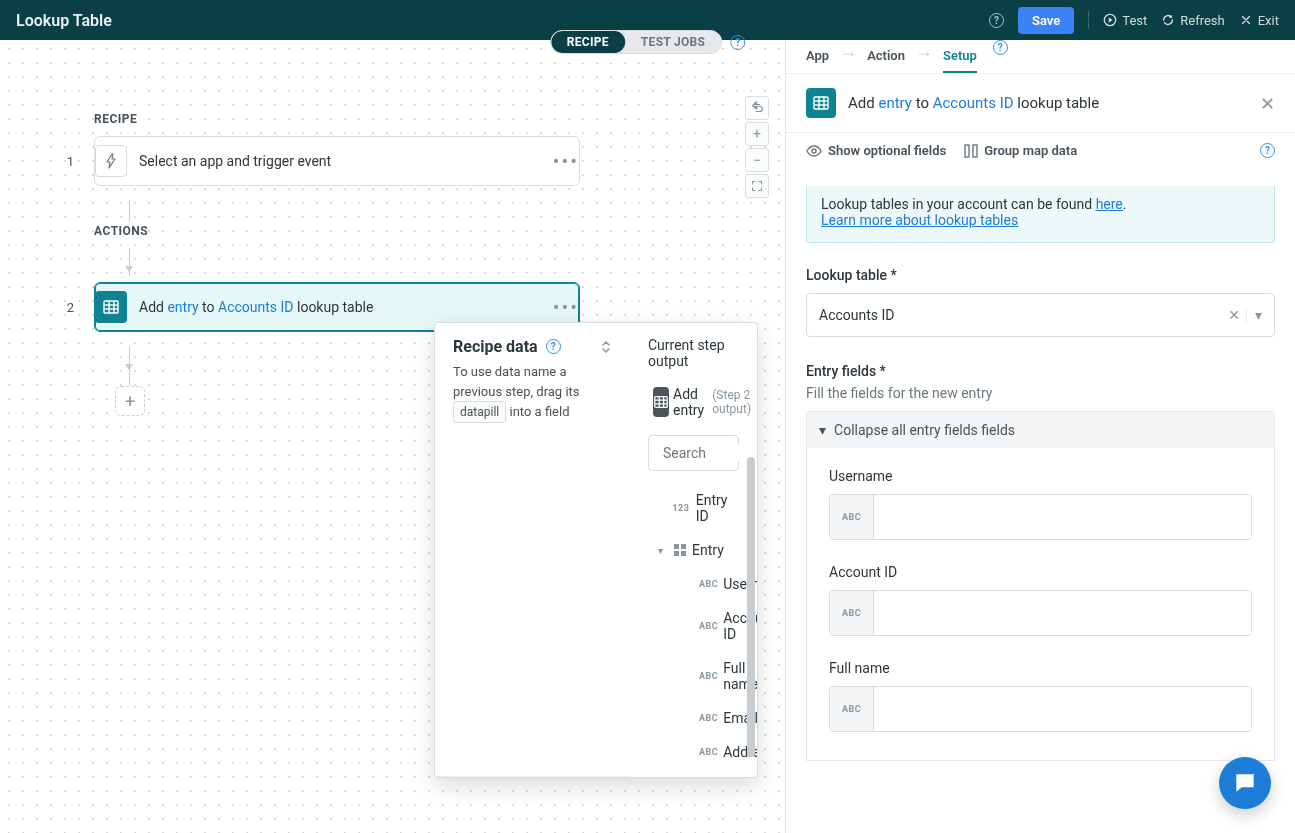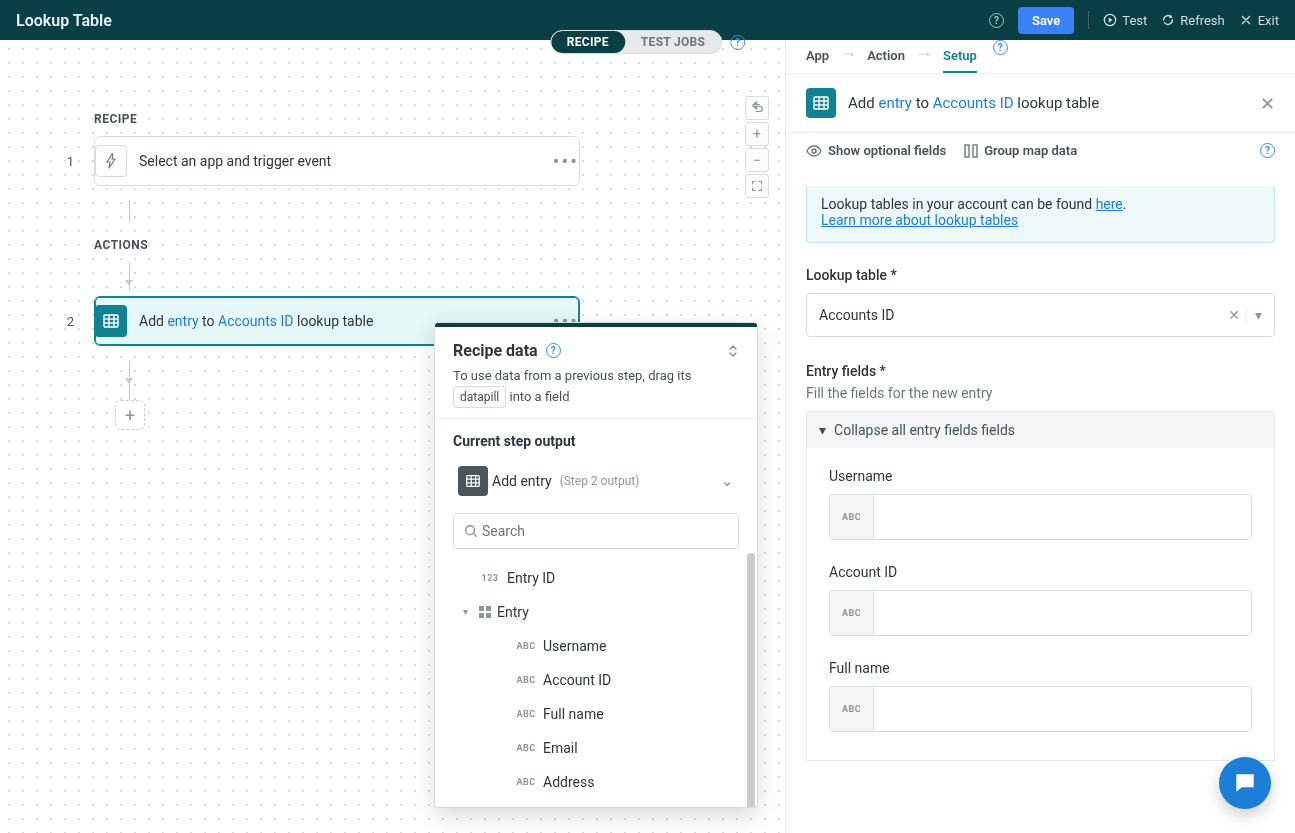--- a/index.html
+++ b/index.html
@@ -193,7 +193,7 @@
       </div>
 
       <div class="connector"></div>
-      <div class="section-label" style="margin-top:16px;">ACTIONS</div>
+      <div class="section-label" style="margin-top:2px;">ACTIONS</div>
       <div class="connector arrow" style="height:28px;"></div>
 
       <div class="step-row" style="margin-top:6px;">

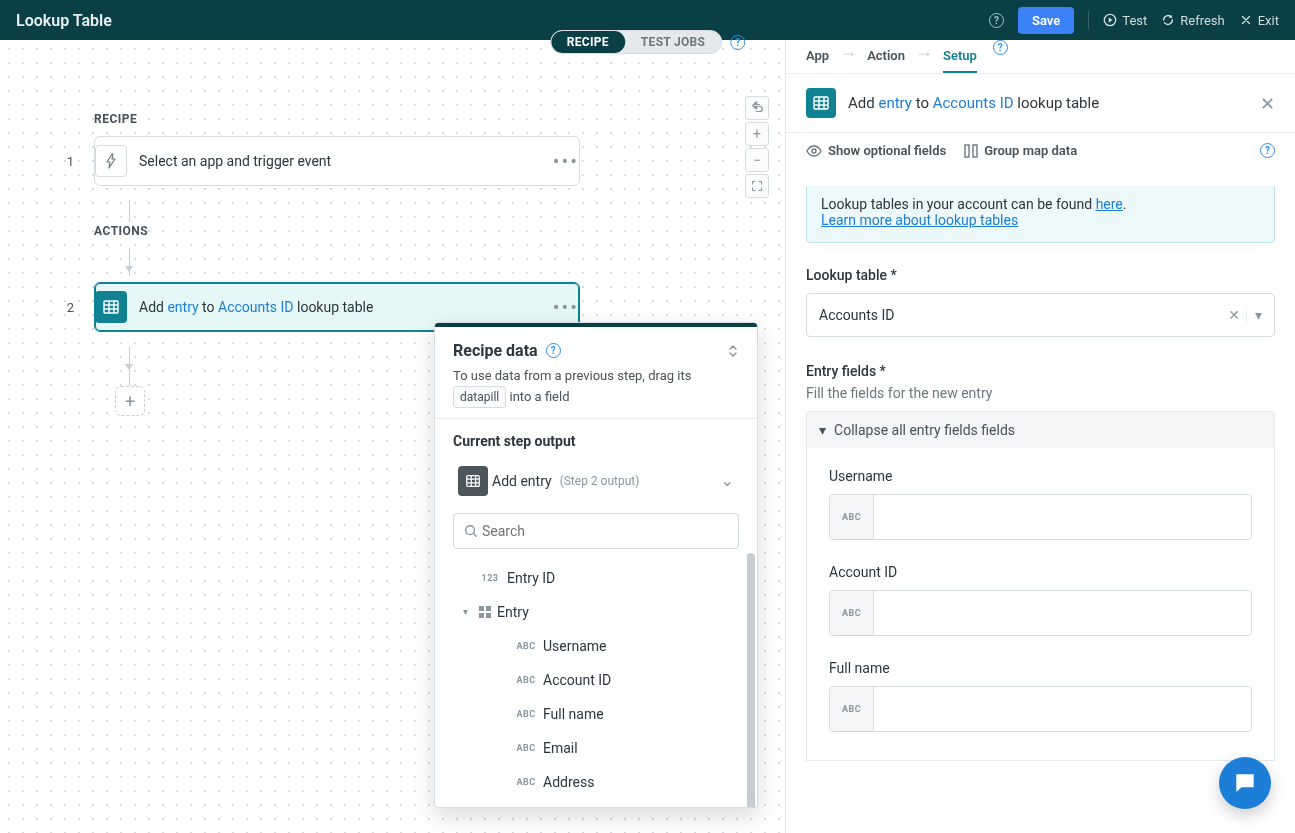--- a/index.html
+++ b/index.html
@@ -48,7 +48,7 @@
 .canvas-tools .tool { width:24px; height:24px; border:1px solid #d6dcdf; background:#fbfcfc; border-radius:3px; display:flex; align-items:center; justify-content:center; color:#8a979e; cursor:pointer; font-size:14px;}
 
 
-.recipe-data { position:absolute; left:434px; top:282px; width:324px; background:#fff; border:1px solid #d6dcdf; border-radius:4px; box-shadow:0 8px 24px rgba(0,0,0,0.15); display:flex; flex-direction:column; overflow:hidden;}
+.recipe-data { position:absolute; left:434px; top:282px; width:324px; background:#fff; border:1px solid #d6dcdf; border-radius:4px; box-shadow:0 8px 24px rgba(0,0,0,0.15); display:flex; flex-direction:row; overflow:hidden;}
 .recipe-data::before { content:''; display:block; height:4px; background:#0b3f46;}
 .rd-head { padding:14px 18px 10px; border-bottom:1px solid #eceff1;}
 .rd-head h3 { font-size:16px; color:#2c373d; font-weight:700; display:flex; align-items:center; gap:8px;}

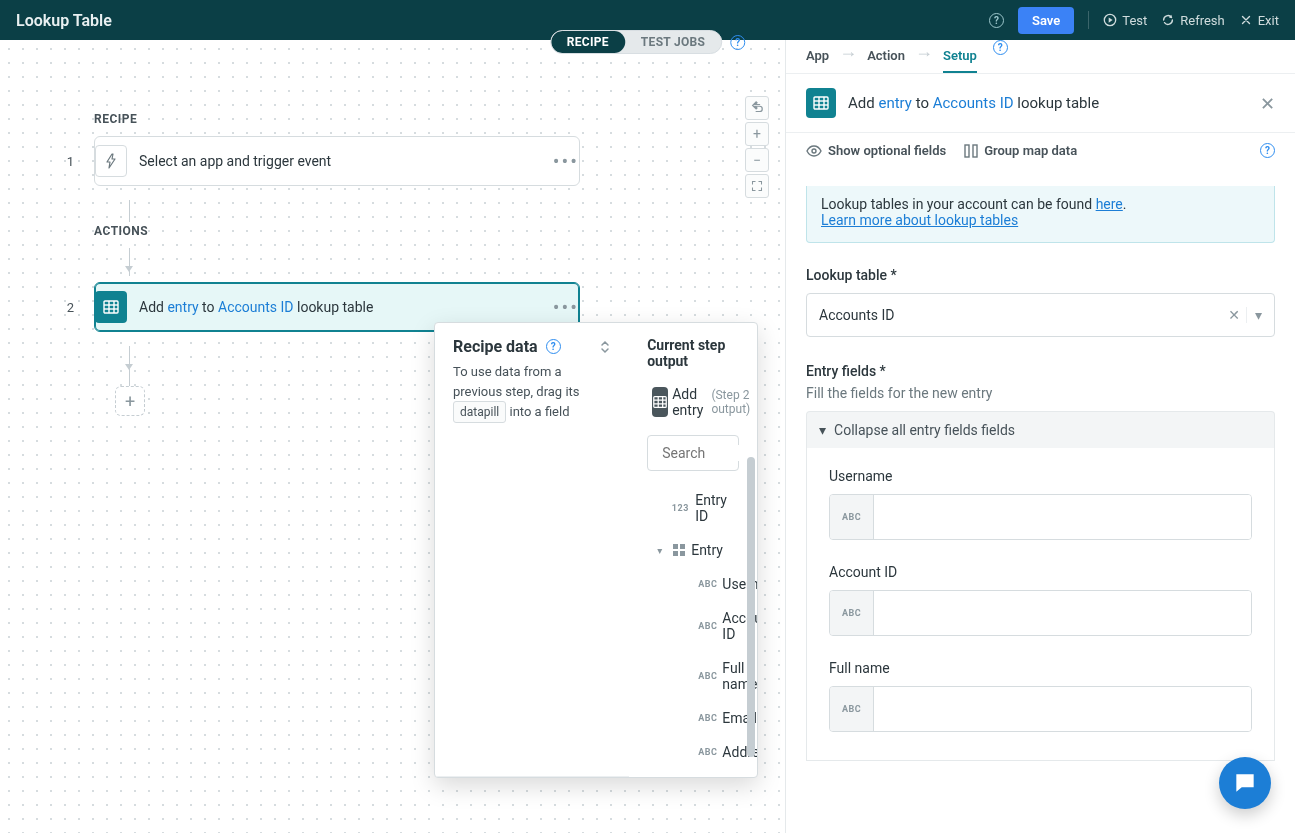--- a/index.html
+++ b/index.html
@@ -56,7 +56,7 @@
 .rd-head p { font-size:13px; color:#475259; margin-top:6px; line-height:1.5;}
 .rd-head .pill { display:inline-block; border:1px solid #d6dcdf; border-radius:3px; padding:1px 6px; font-size:12px; color:#475259; background:#fafbfb;}
 .rd-body { padding:10px 14px 0; overflow:hidden; position:relative;}
-.rd-subh { font-size:14px; font-weight:700; color:#2c373d; margin:4px 4px 10px;}
+.rd-subh { font-size:14px; font-weight:400; color:#2c373d; margin:4px 4px 10px;}
 .rd-step { display:flex; align-items:center; gap:4px; border:1px solid transparent; border-radius:4px; padding:6px 8px; cursor:pointer;}
 .rd-step .sq { width:30px; height:30px; background:#4a565c; border-radius:4px; display:flex; align-items:center; justify-content:center;}
 .rd-step .t1 { font-size:14px; color:#2c373d;}

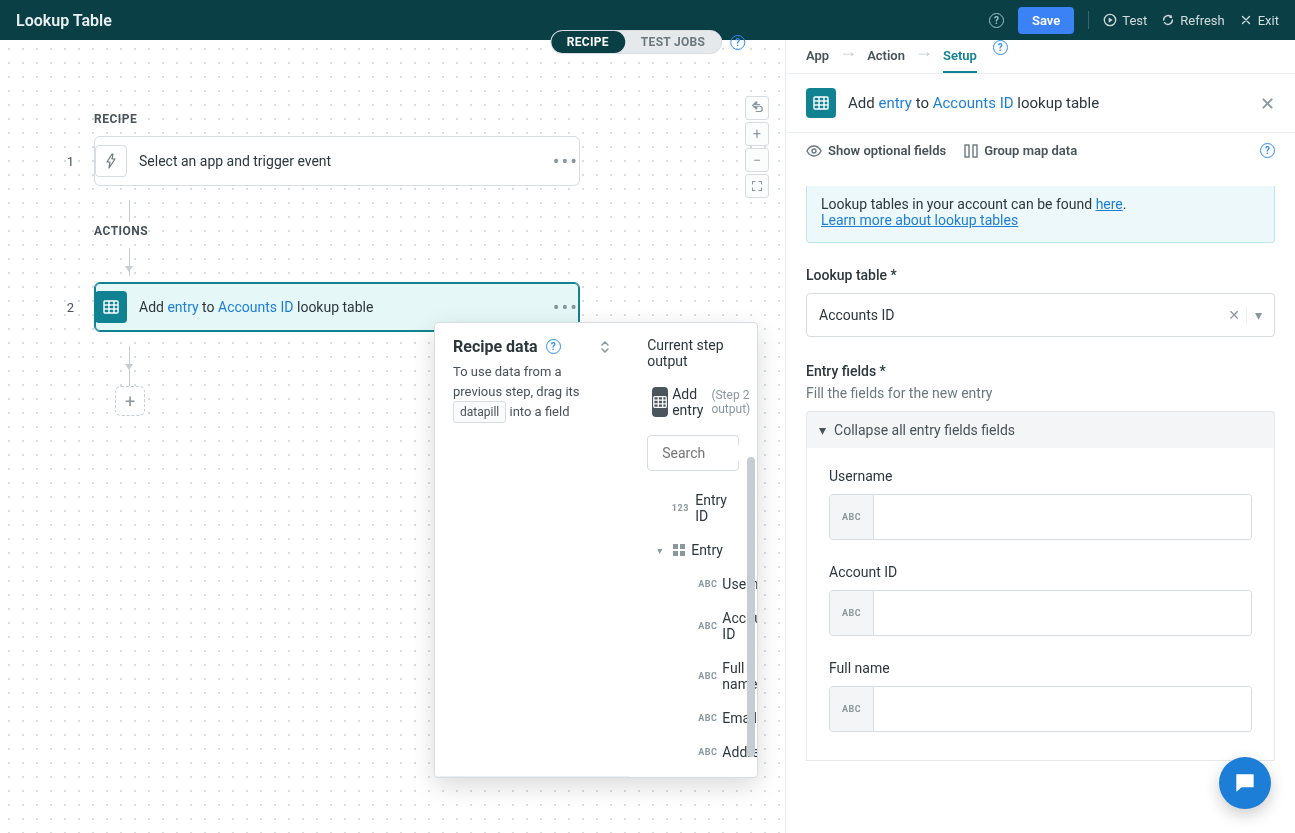--- a/index.html
+++ b/index.html
@@ -231,7 +231,7 @@
           </span>
         </h3>
         <p>
-          <span>To use data from a previous step, drag its </span><span class="pill">datapill</span><span> into a field</span>
+          <span>To use data name a previous step, drag its </span><span class="pill">datapill</span><span> into a field</span>
         </p>
       </div>
       <div class="rd-body">

